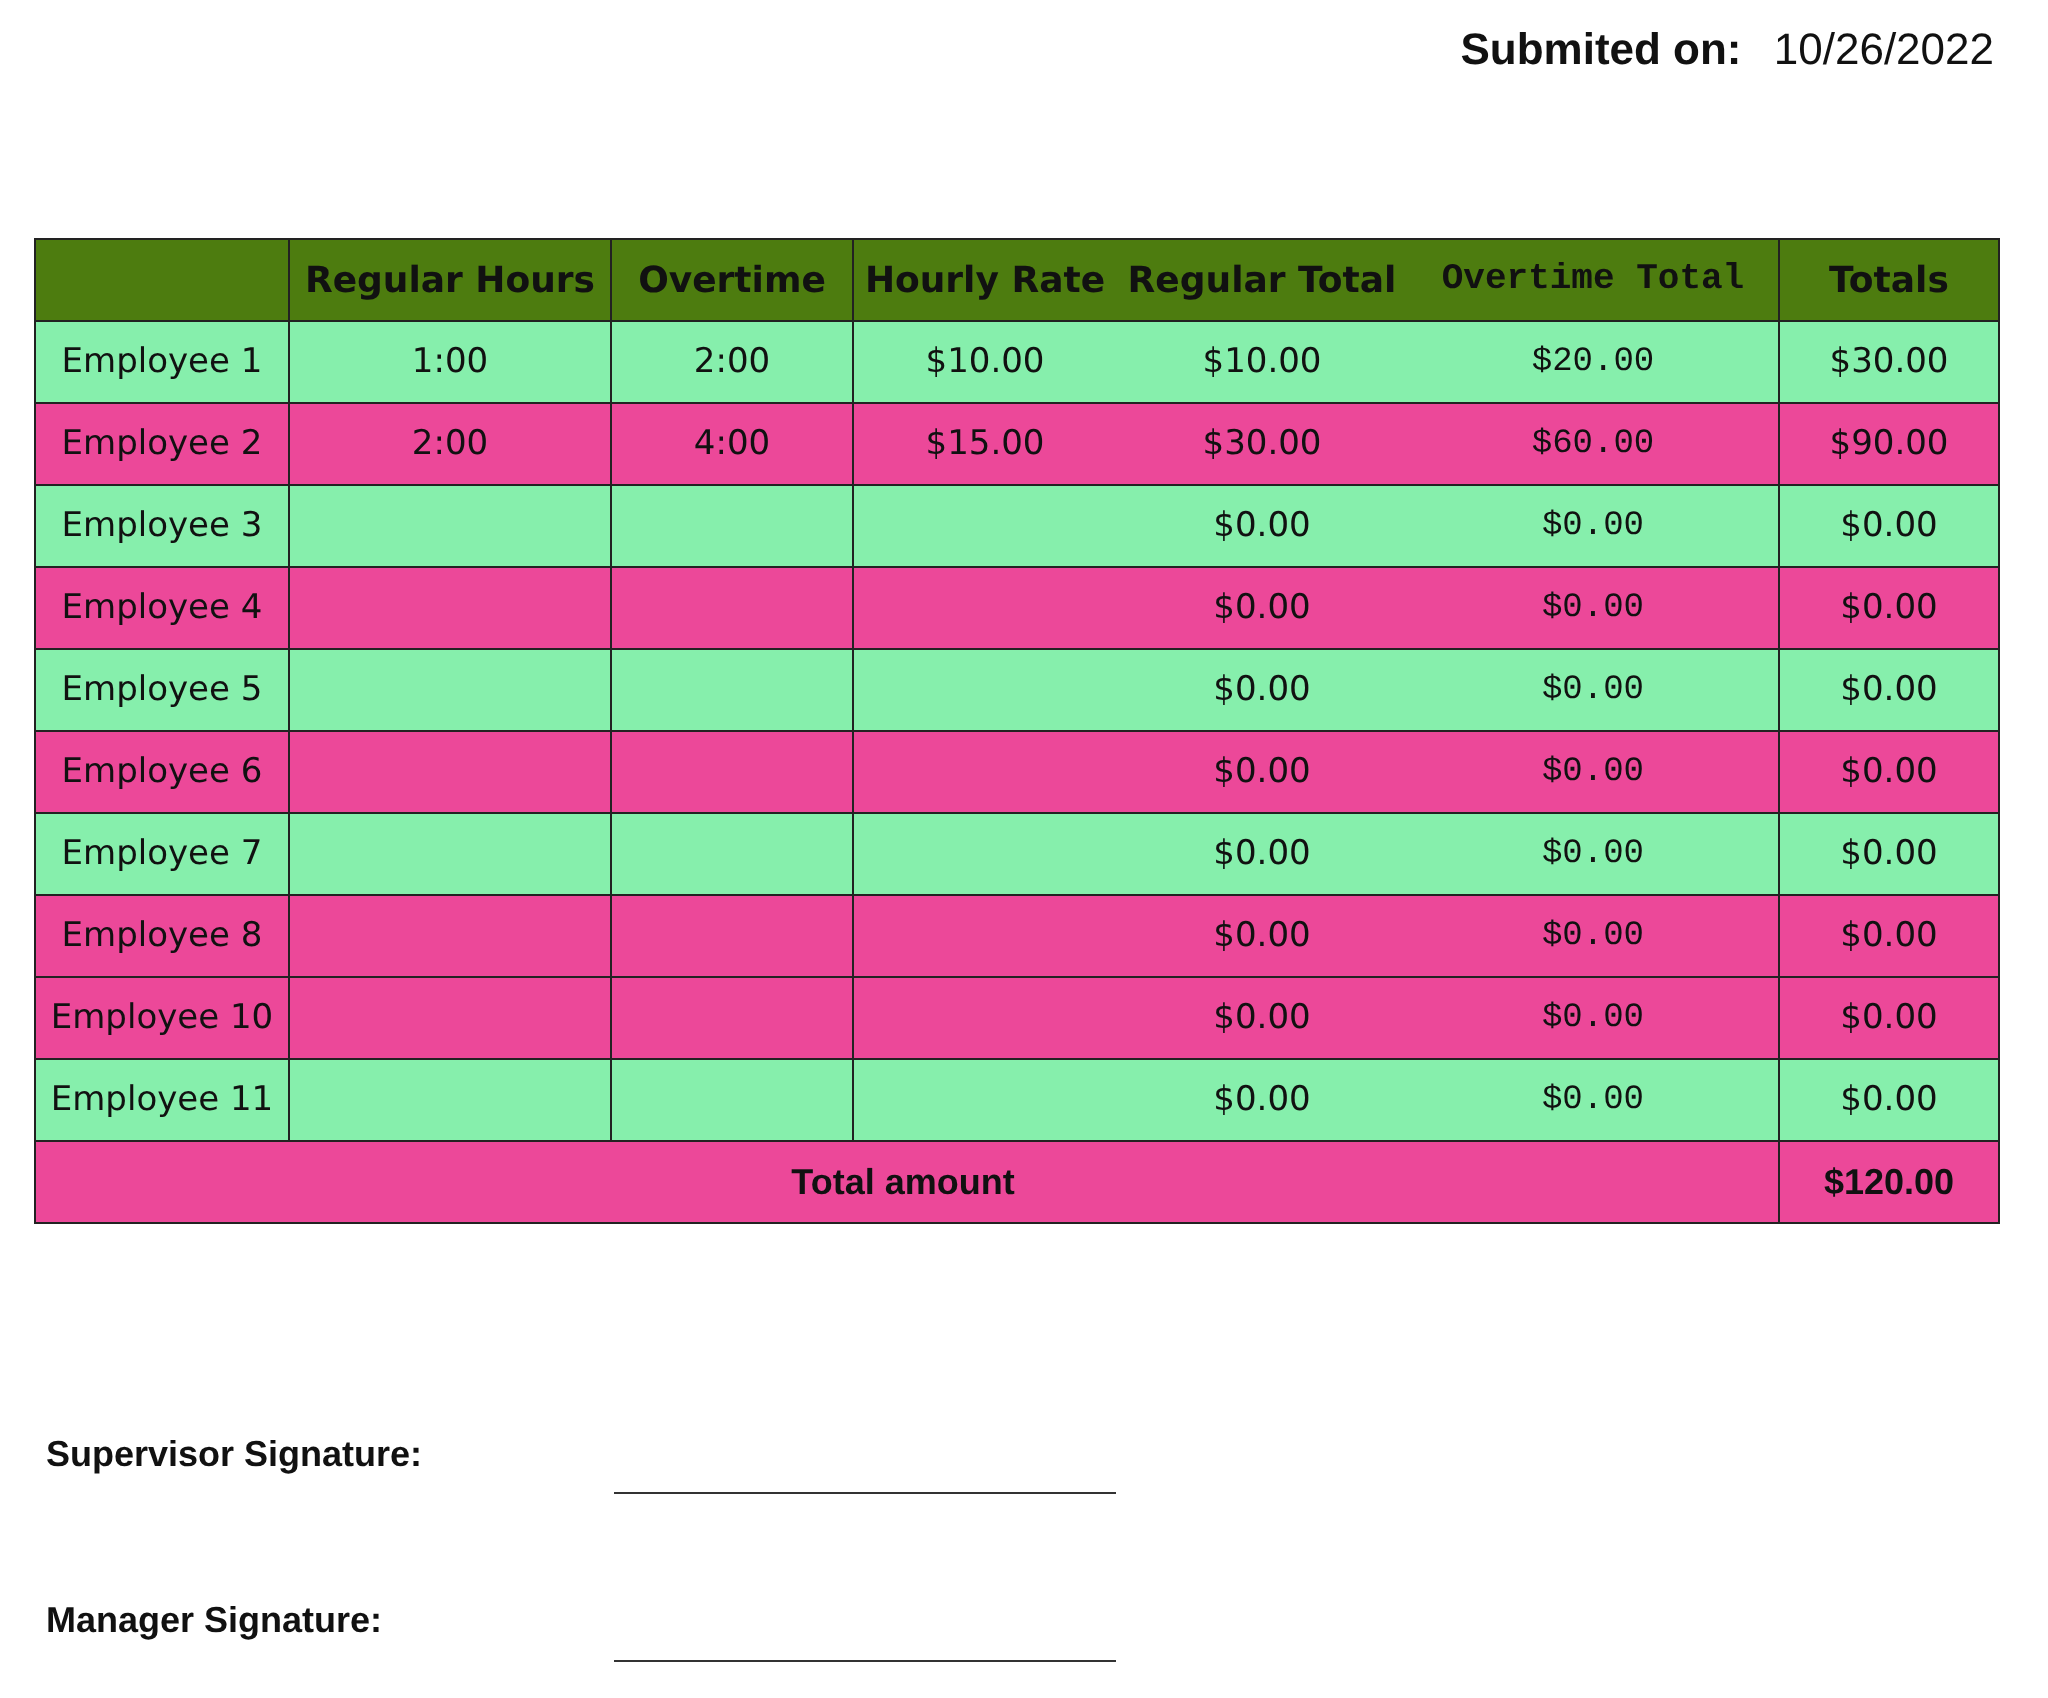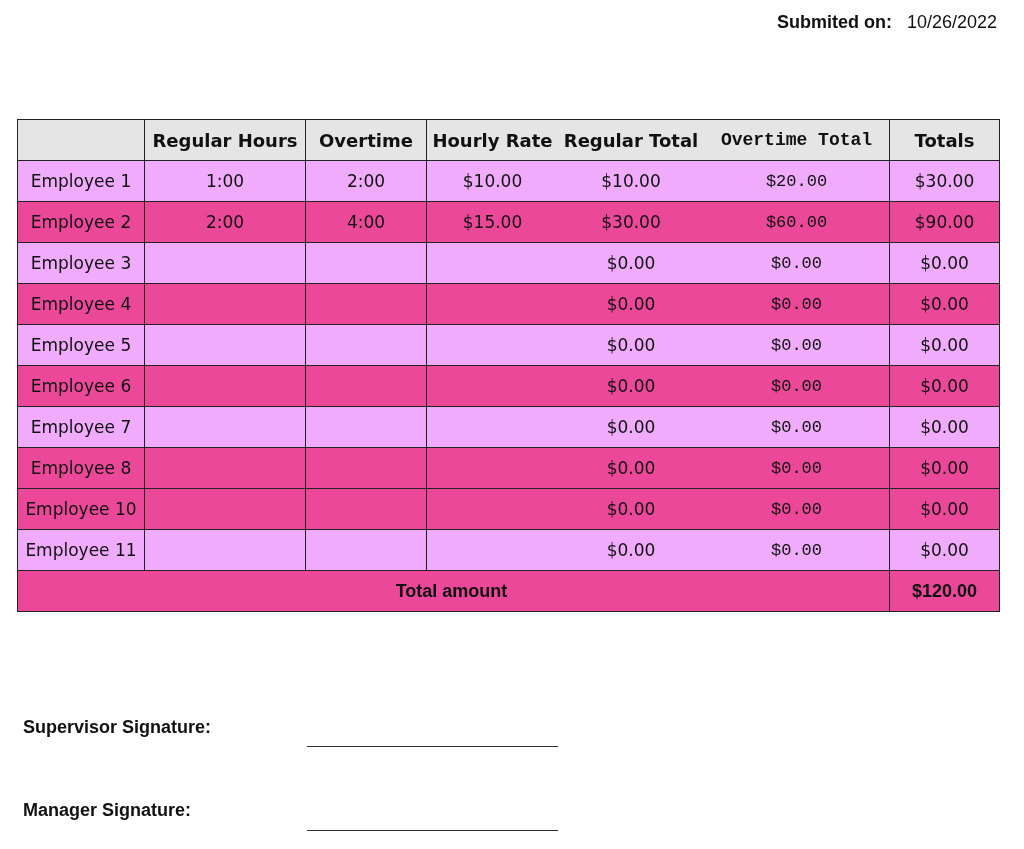--- a/index.html
+++ b/index.html
@@ -5,7 +5,7 @@
   html, body { margin: 0; padding: 0; background: #ffffff; }
   body { width: 1024px; height: 849px; position: relative; overflow: hidden;
          font-family: "Liberation Sans", sans-serif; color: #111; }
-  .submitted { position: absolute; top: 12px; right: 27px; font-size: 18px; }
+  .submitted { position: absolute; top: 12px; right: 27px; font-size: 22px; }
   .submitted .lbl { font-weight: bold; margin-right: 10px; }
   table.ts { position: absolute; left: 17px; top: 119px; border-collapse: collapse;
              font-family: "DejaVu Sans", sans-serif; font-size: 17px; }

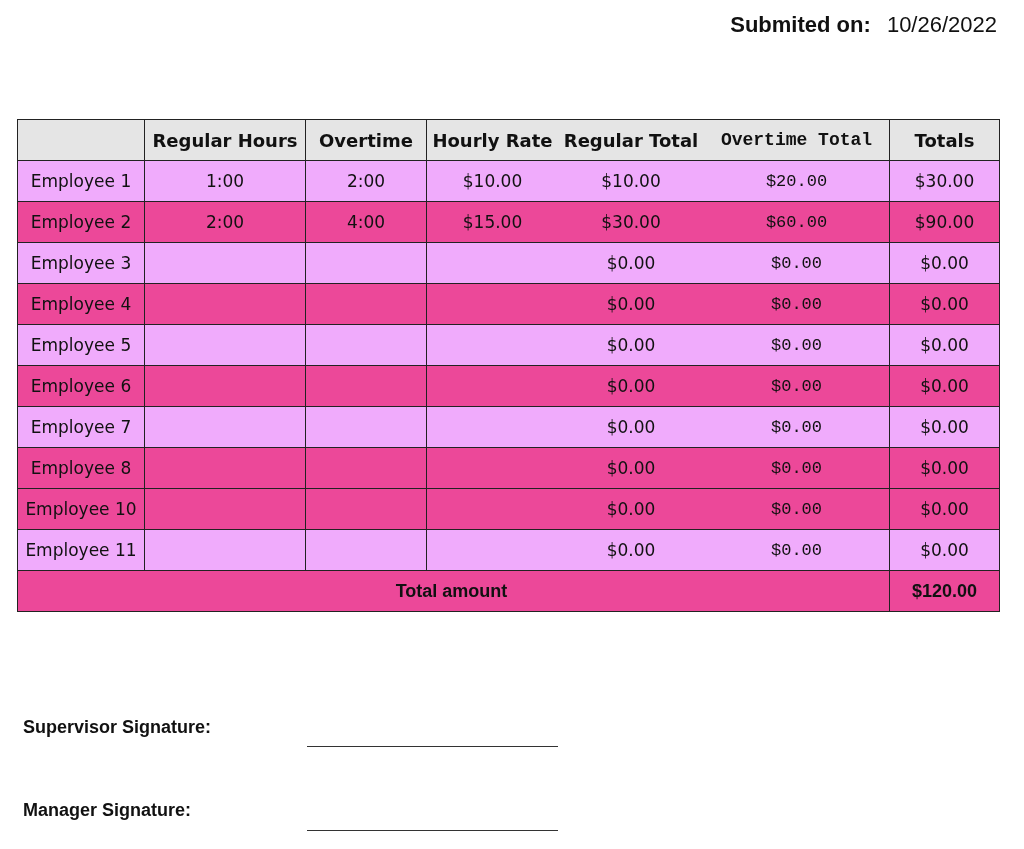--- a/index.html
+++ b/index.html
@@ -11,7 +11,7 @@
              font-family: "DejaVu Sans", sans-serif; font-size: 17px; }
   table.ts td, table.ts th { height: 40px; padding: 0; text-align: center;
              border: 1.5px solid #222; }
-  table.ts th { background: #e5e5e5; font-weight: bold; font-size: 18px; }
+  table.ts th { background: #4d7c0f; font-weight: bold; font-size: 18px; }
   table.ts tr.odd td { background: #f0abfc; }
   table.ts tr.even td { background: #ec4899; }
   .nb-r { border-right: none !important; }

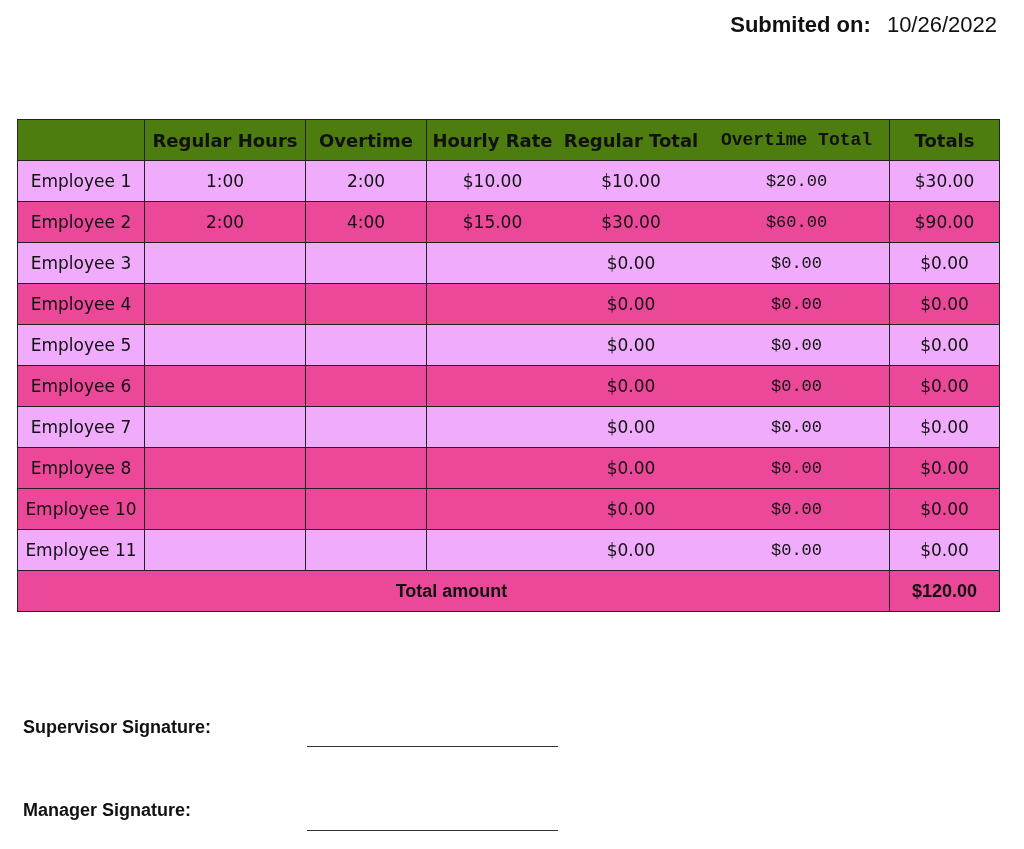--- a/index.html
+++ b/index.html
@@ -12,7 +12,7 @@
   table.ts td, table.ts th { height: 40px; padding: 0; text-align: center;
              border: 1.5px solid #222; }
   table.ts th { background: #4d7c0f; font-weight: bold; font-size: 18px; }
-  table.ts tr.odd td { background: #f0abfc; }
+  table.ts tr.odd td { background: #86efac; }
   table.ts tr.even td { background: #ec4899; }
   .nb-r { border-right: none !important; }
   .nb-l { border-left: none !important; }

